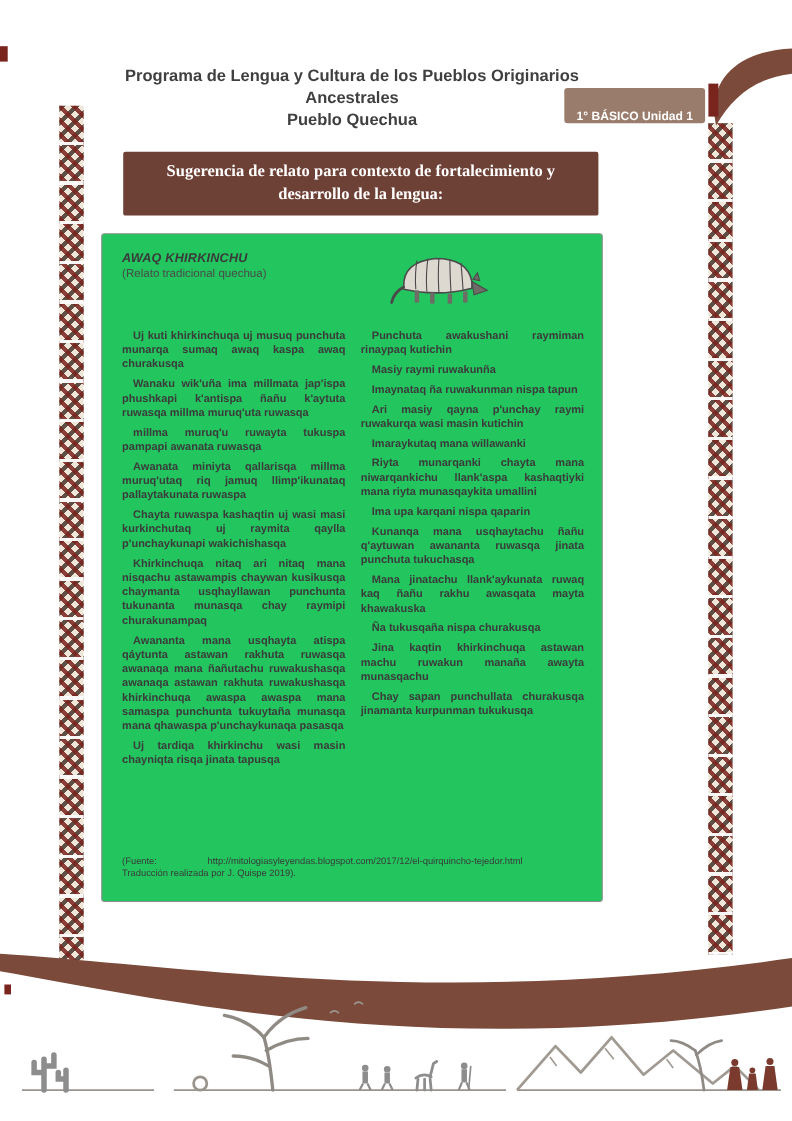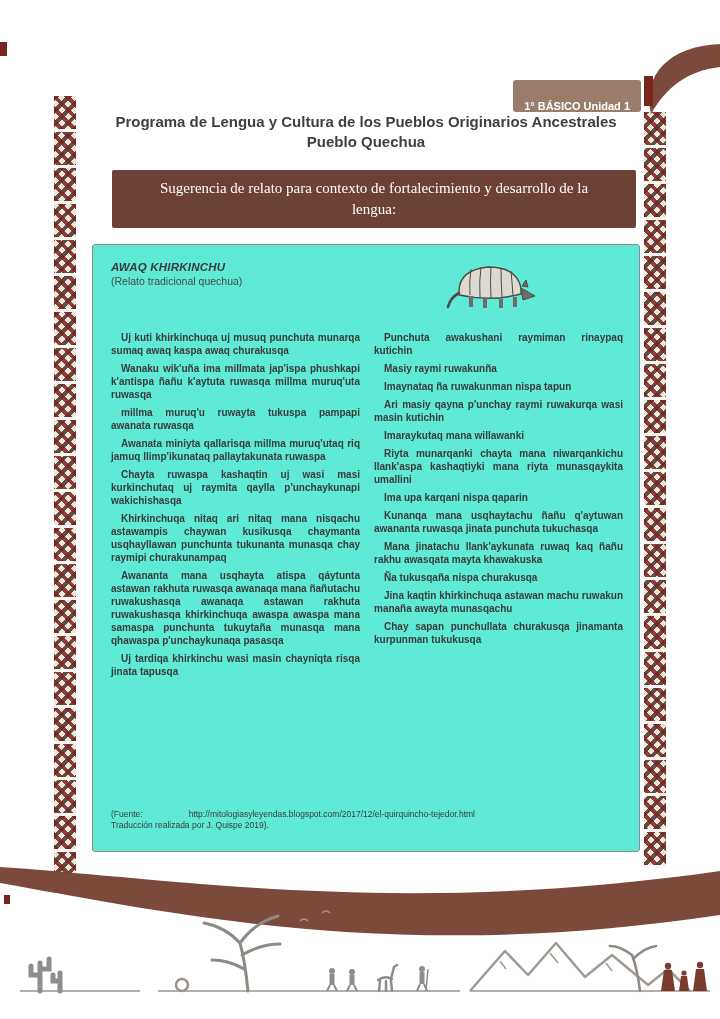--- a/index.html
+++ b/index.html
@@ -33,7 +33,7 @@
     background:var(--badge-bg);color:#fff;font-size:11px;font-weight:bold;
     padding:16px 11px;border-radius:3px;white-space:nowrap;
   }
-  .page-inner{position:absolute;left:92px;width:548px;top:0;padding-top:112px;}
+  .page-inner{position:absolute;left:92px;width:456px;top:0;padding-top:60px;}
   .doc-title{
     text-align:center;font-weight:bold;font-size:15px;line-height:20px;color:#3f3f3f;
   }

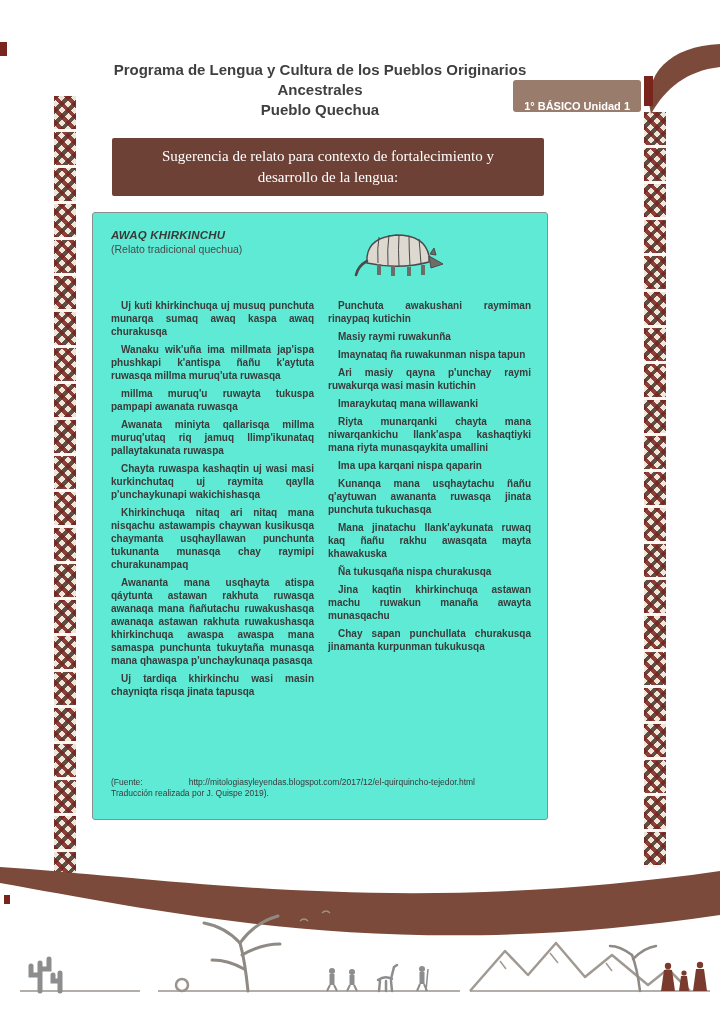--- a/index.html
+++ b/index.html
@@ -39,7 +39,7 @@
   }
   .banner{
     margin:18px 4px 0 20px;background:var(--banner-bg);color:#ffffff;
-    font-family:"Liberation Serif",serif;font-weight:normal;font-size:15px;line-height:21px;
+    font-family:"Liberation Serif",serif;font-weight:bold;font-size:15px;line-height:21px;
     text-align:center;padding:8px 28px;border-radius:2px;
   }
   .story-box{

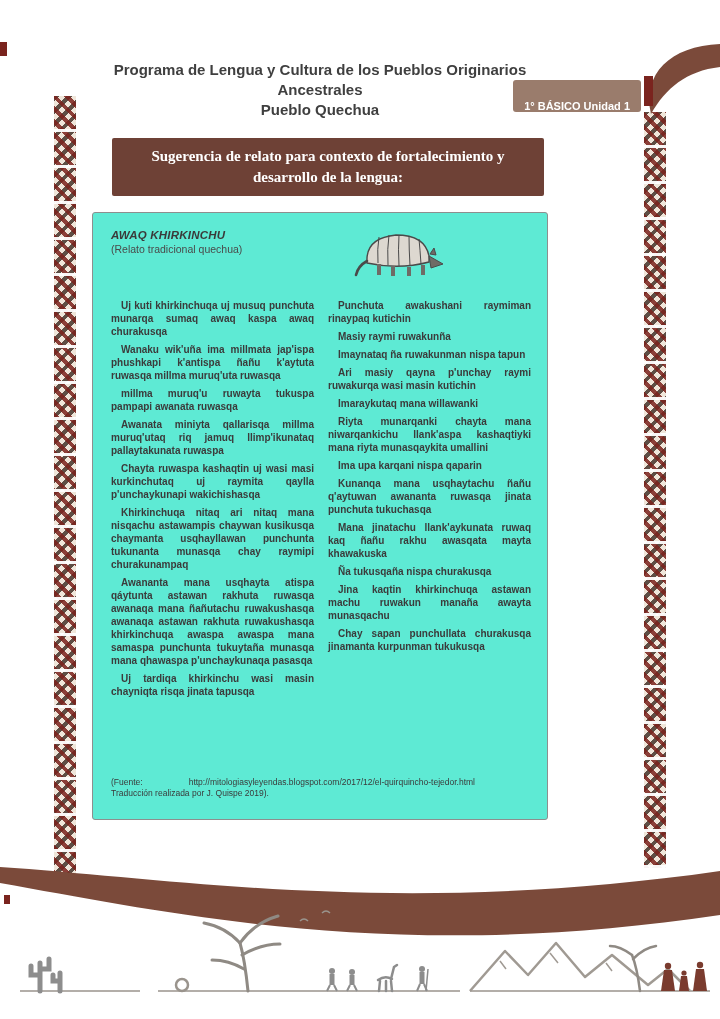--- a/index.html
+++ b/index.html
@@ -44,7 +44,7 @@
   }
   .story-box{
     margin:16px 0 0 0;border:1.5px solid var(--box-border);border-radius:3px;
-    background:#5eead4;padding:16px 16px 20px 18px;min-height:608px;
+    background:#22c55e;padding:16px 16px 20px 18px;min-height:608px;
     display:flex;flex-direction:column;
   }
   .story-head{display:flex;justify-content:space-between;align-items:flex-start;}

